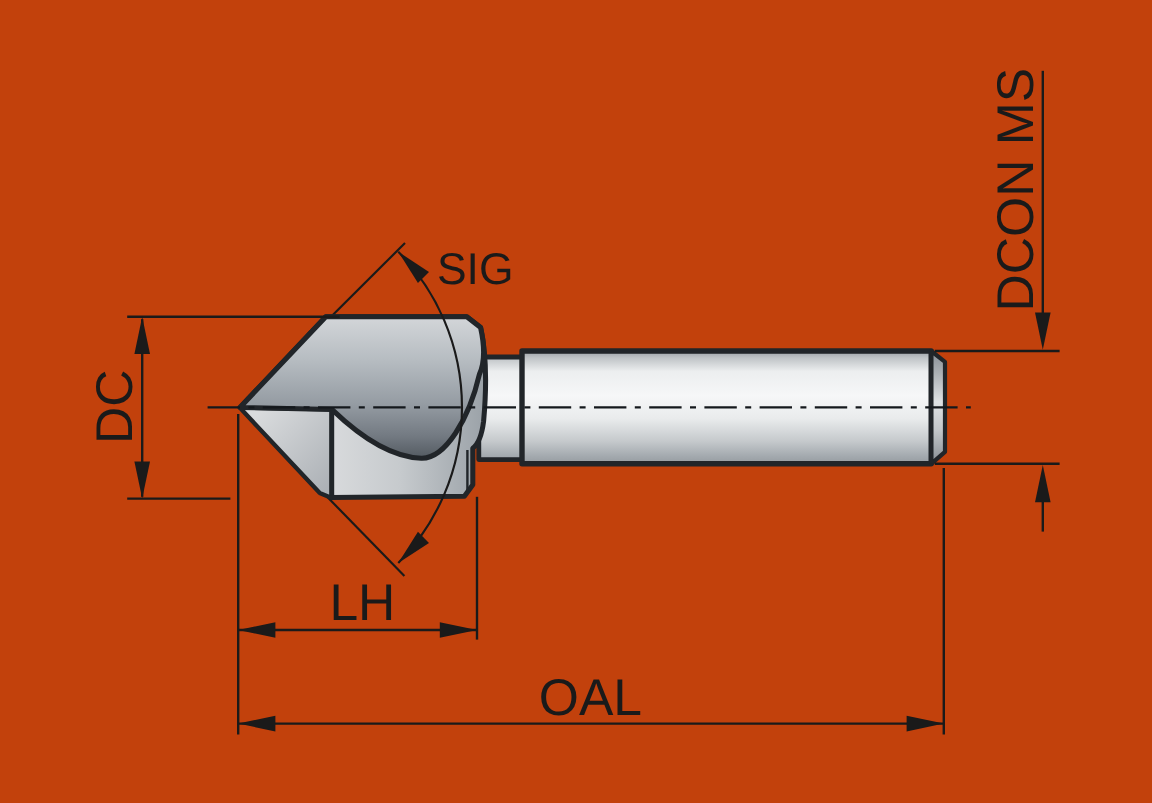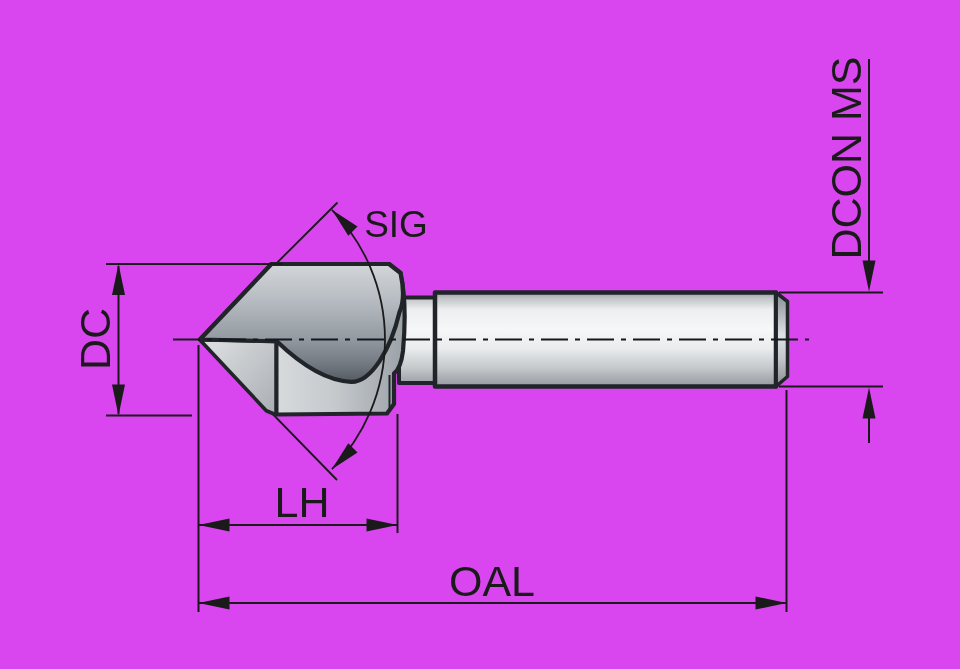--- a/index.html
+++ b/index.html
@@ -11,7 +11,7 @@
     position: relative;
     width: 960px;
     height: 669px;
-    background: #d946ef;
+    background: #c2410c;
     overflow: hidden;
     font-family: "Liberation Sans", sans-serif;
   }

